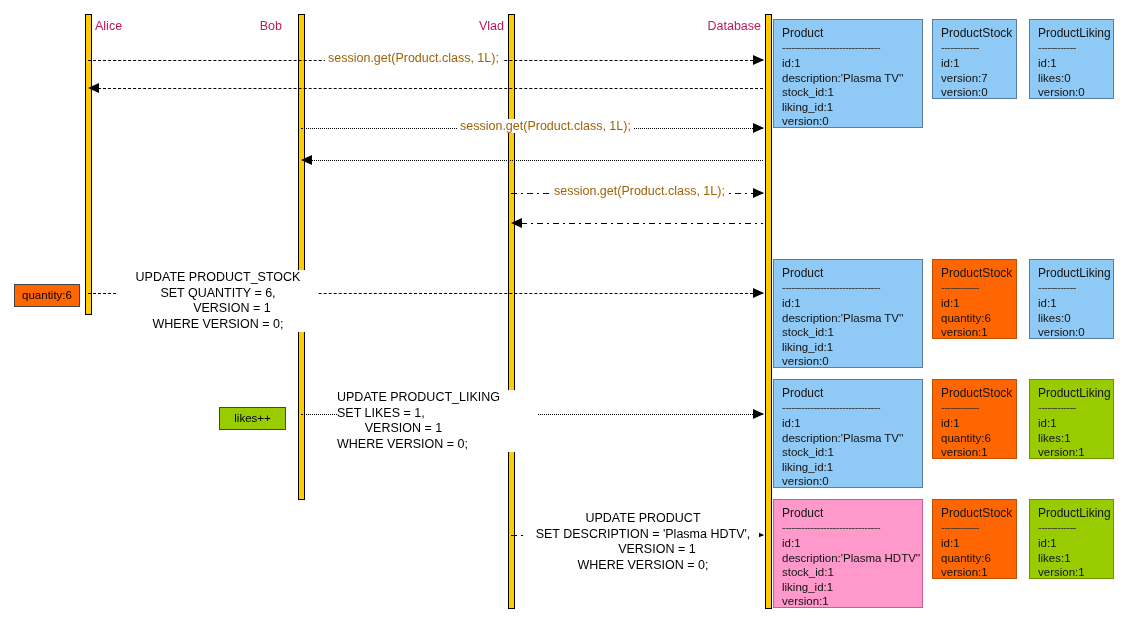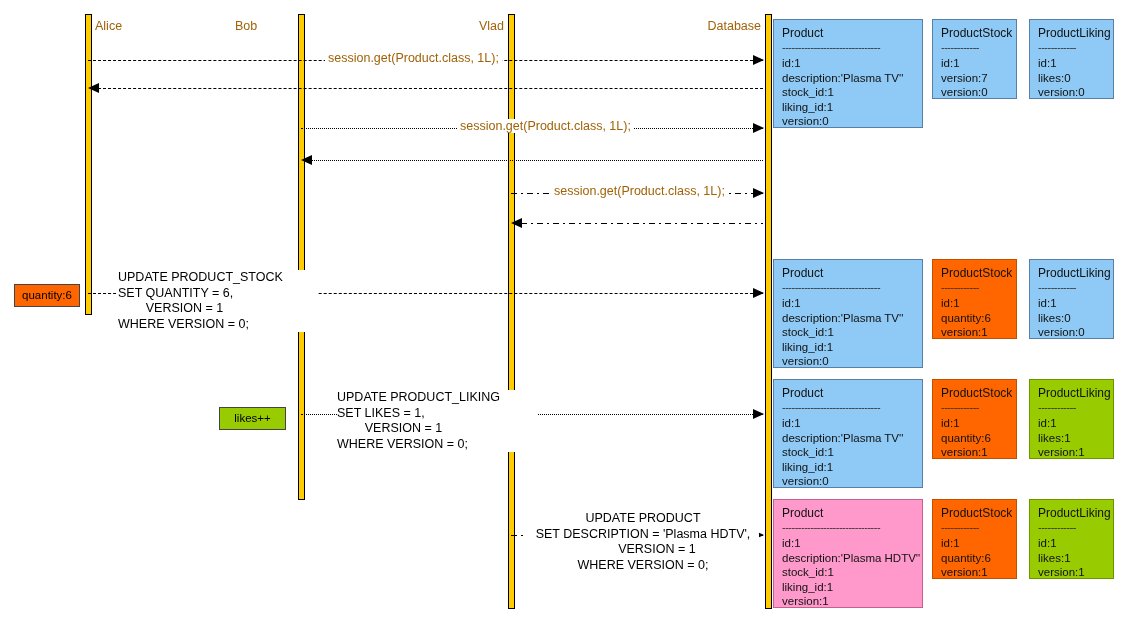--- a/index.html
+++ b/index.html
@@ -11,7 +11,7 @@
   .lifeline{position:absolute;width:7px;background:#ffcc00;
             border:1px solid #000;box-sizing:border-box;}
   .actor-label{position:absolute;font-size:12.5px;line-height:13px;
-               color:#a16207;white-space:nowrap;}
+               color:#be185d;white-space:nowrap;}
   .actor-label.right{text-align:right;}
 
   

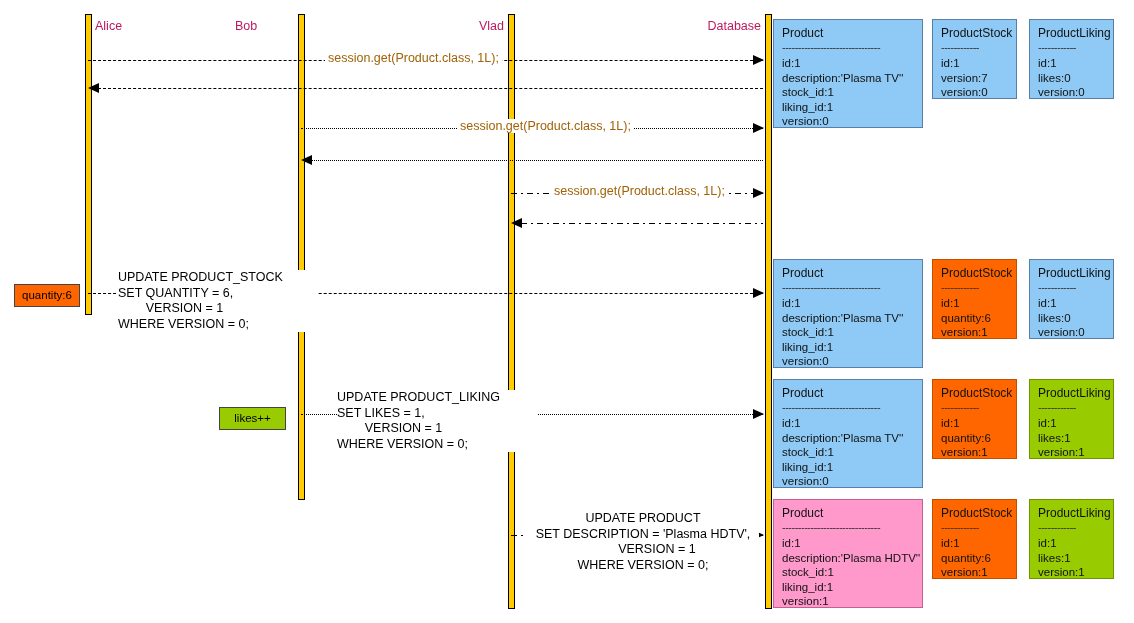--- a/index.html
+++ b/index.html
@@ -57,7 +57,7 @@
   <div class="actor-label" style="left:95px;top:20px;">Alice</div>
 
   <div class="lifeline" style="left:298px;top:14px;height:486px;"></div>
-  <div class="actor-label right" style="left:198px;top:20px;width:96px;text-align:center;">Bob</div>
+  <div class="actor-label right" style="left:186px;top:20px;width:96px;">Bob</div>
 
   <div class="lifeline" style="left:508px;top:14px;height:595px;"></div>
   <div class="actor-label right" style="left:408px;top:20px;width:96px;">Vlad</div>

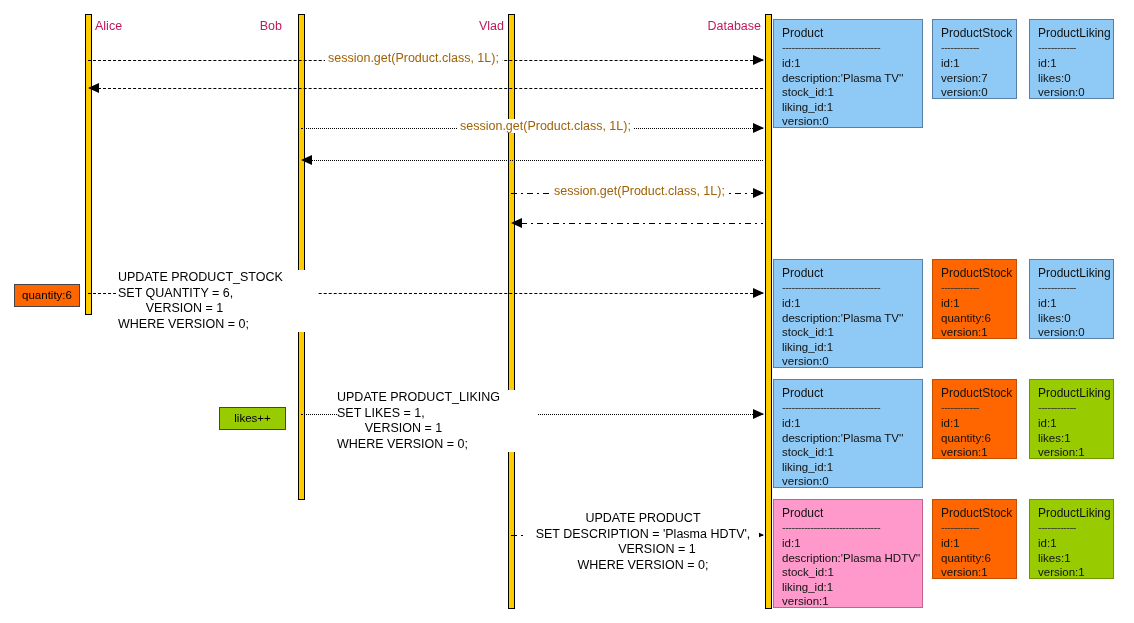--- a/index.html
+++ b/index.html
@@ -88,7 +88,7 @@
 
   <div class="msg dashed" style="left:88px;top:293px;width:675px;"></div>
   <div class="arrow right" style="left:753px;top:288px;"></div>
-  <div class="sql" style="left:118px;top:270px;width:200px;">UPDATE PRODUCT_STOCK
+  <div class="sql" style="left:118px;top:270px;width:200px;text-align:center;">UPDATE PRODUCT_STOCK
 SET QUANTITY = 6,
         VERSION = 1
 WHERE VERSION = 0;</div>

